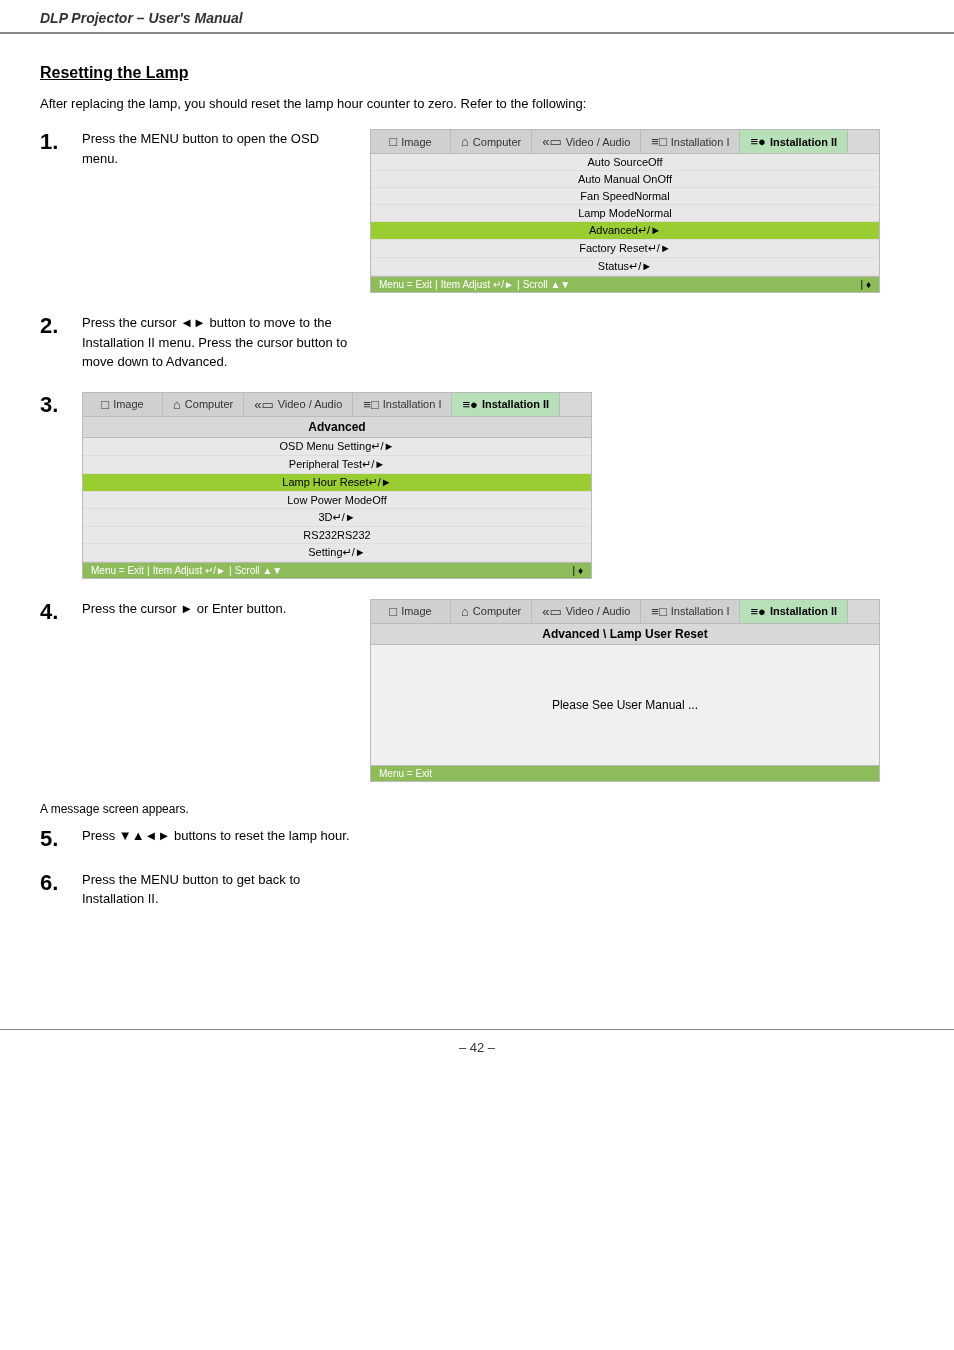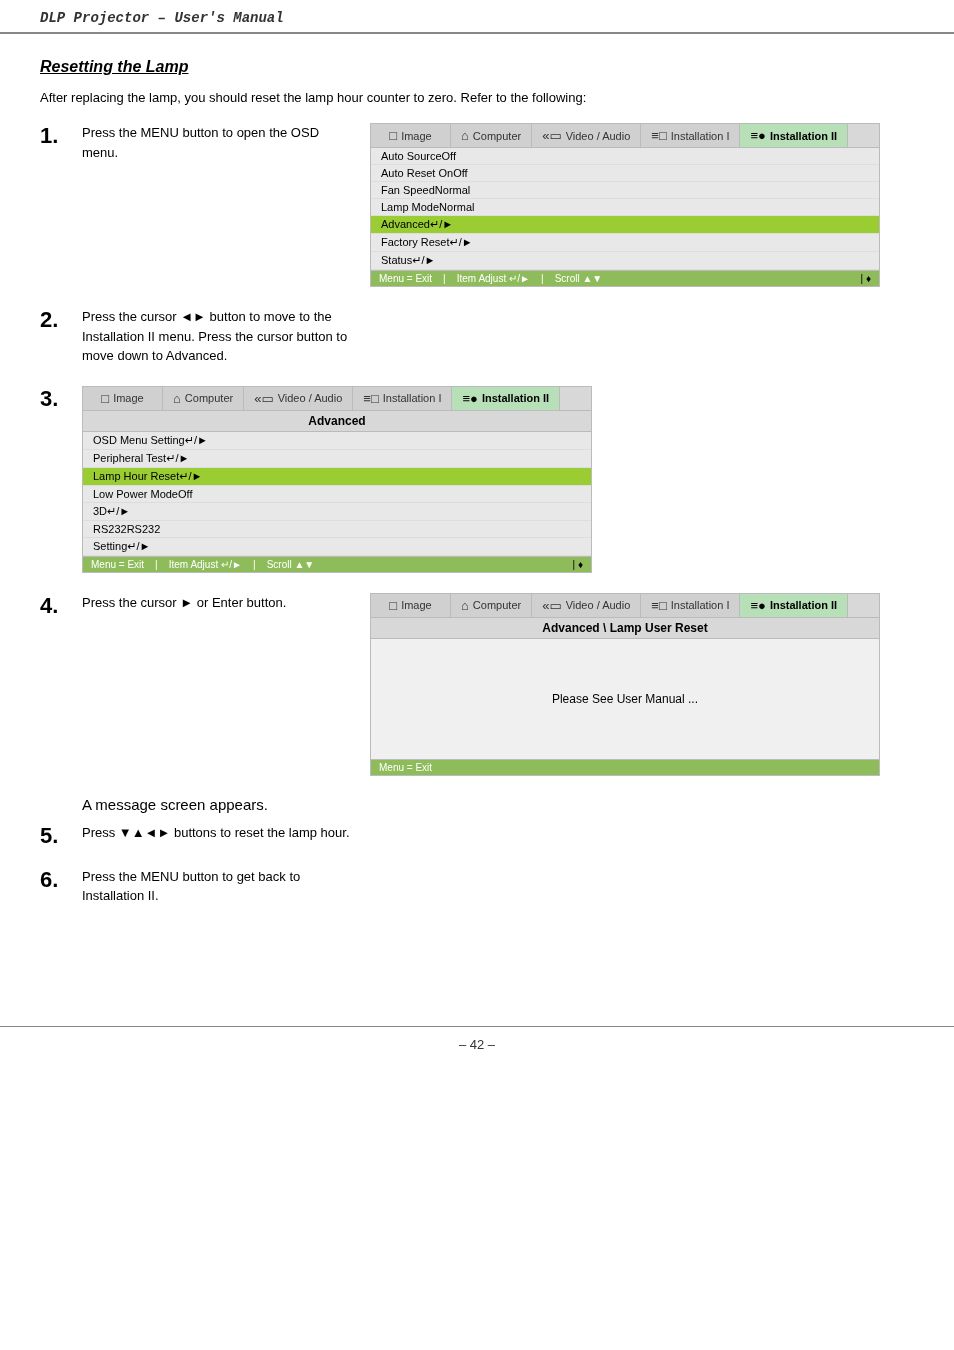--- a/index.html
+++ b/index.html
@@ -17,8 +17,7 @@
     .page-header {
       border-bottom: 2px solid #888;
       padding: 10px 40px 6px 40px;
-      margin-bottom: 14px;
-      font-family: Liberation Mono, monospace;
+      margin-bottom: 20px;
     }
     .page-header-title {
       font-style: italic;

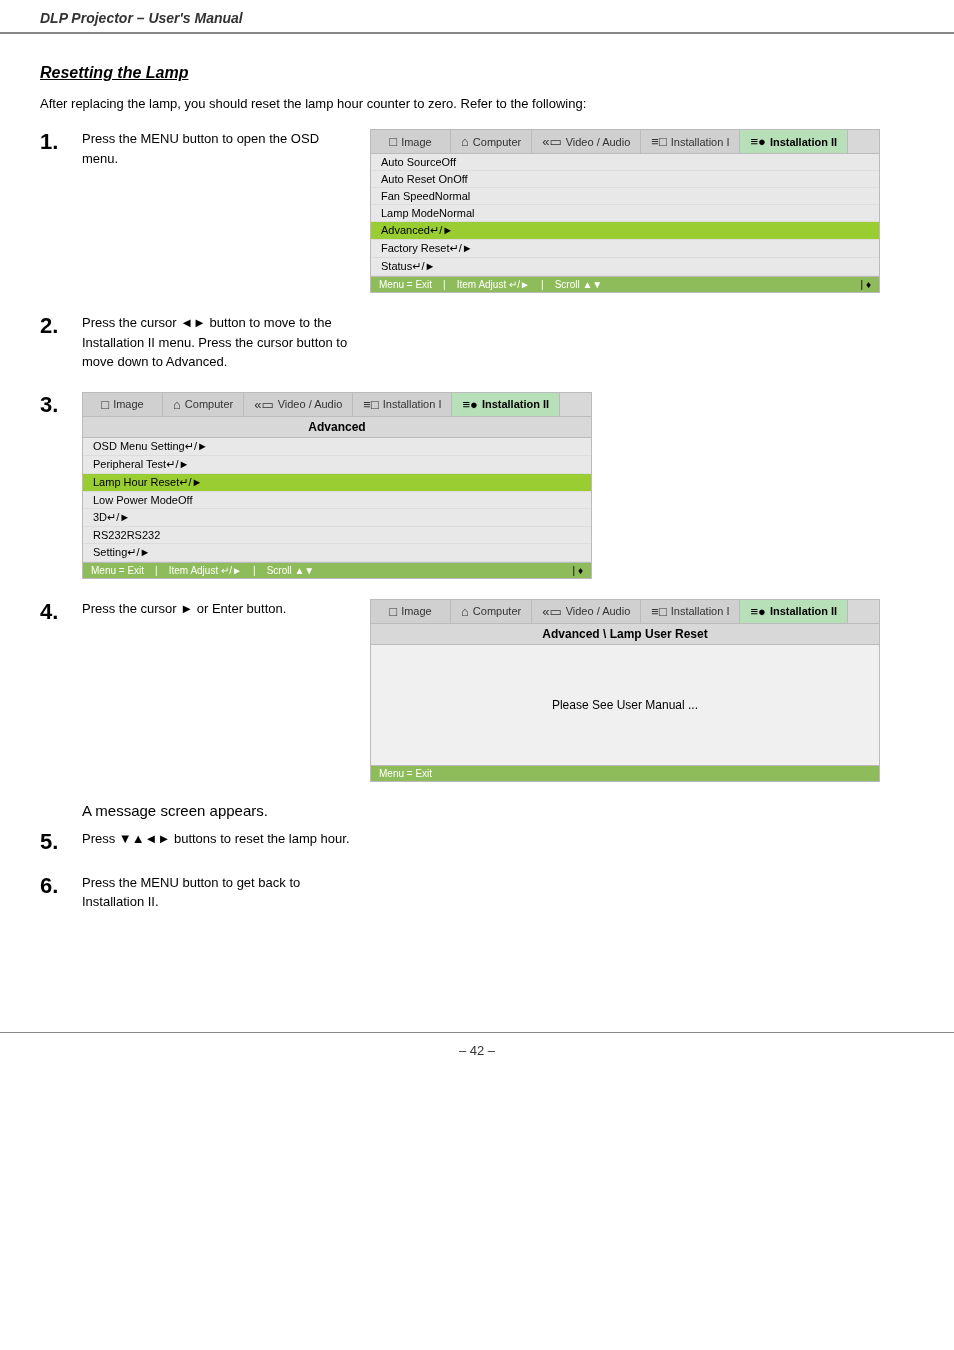--- a/index.html
+++ b/index.html
@@ -33,7 +33,6 @@
 
     
     .section-heading {
-      font-style: italic;
       font-weight: bold;
       font-size: 16px;
       text-decoration: underline;

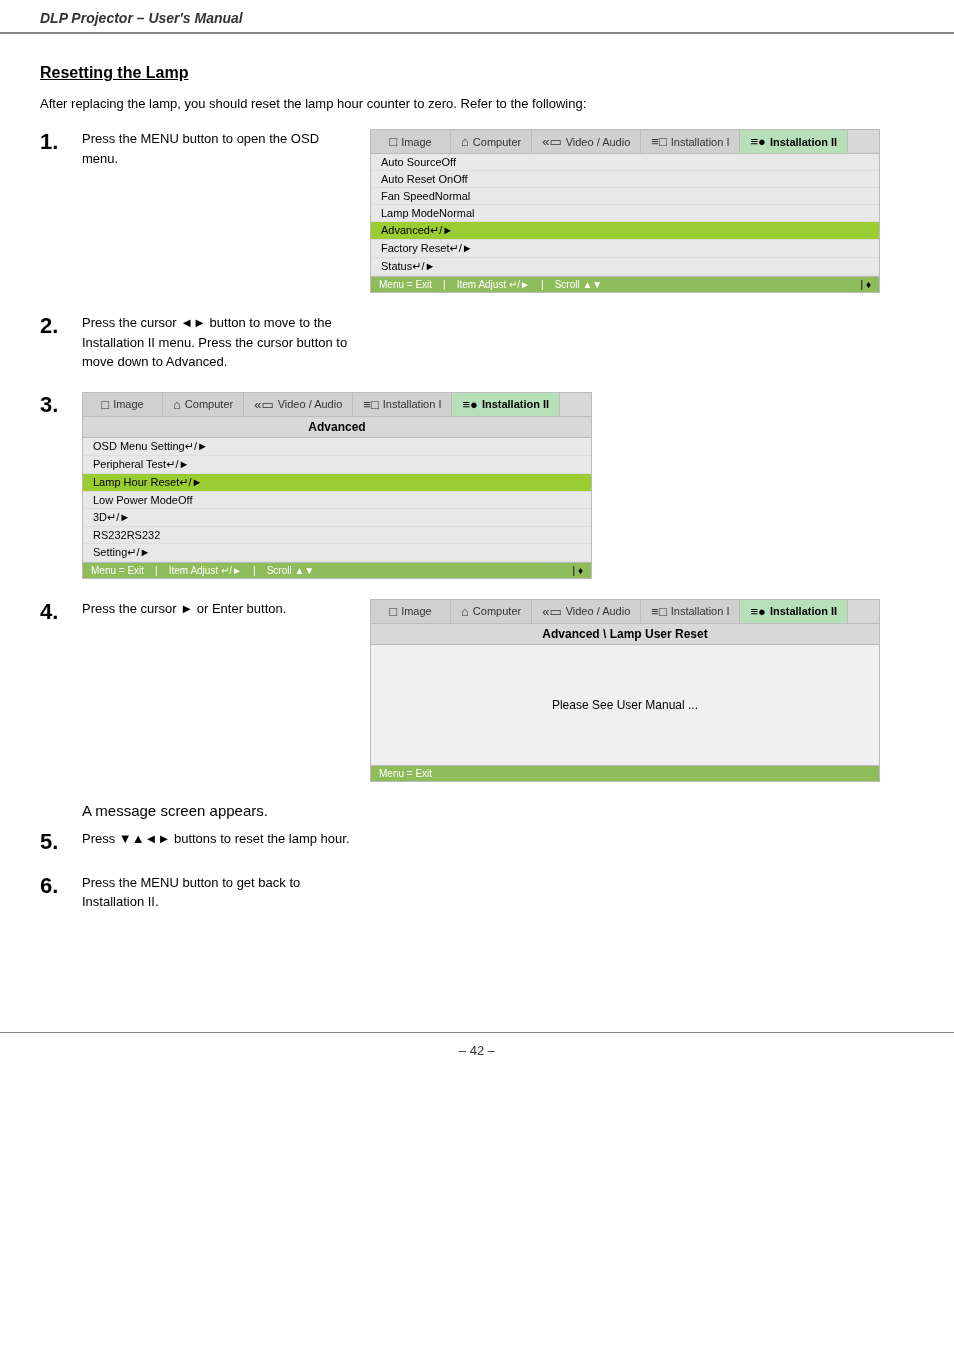--- a/index.html
+++ b/index.html
@@ -118,7 +118,7 @@
     }
     .osd-row {
       display: flex;
-      justify-content: flex-start;
+      justify-content: center;
       padding: 2px 10px;
       border-bottom: 1px solid #ddd;
       font-size: 11px;

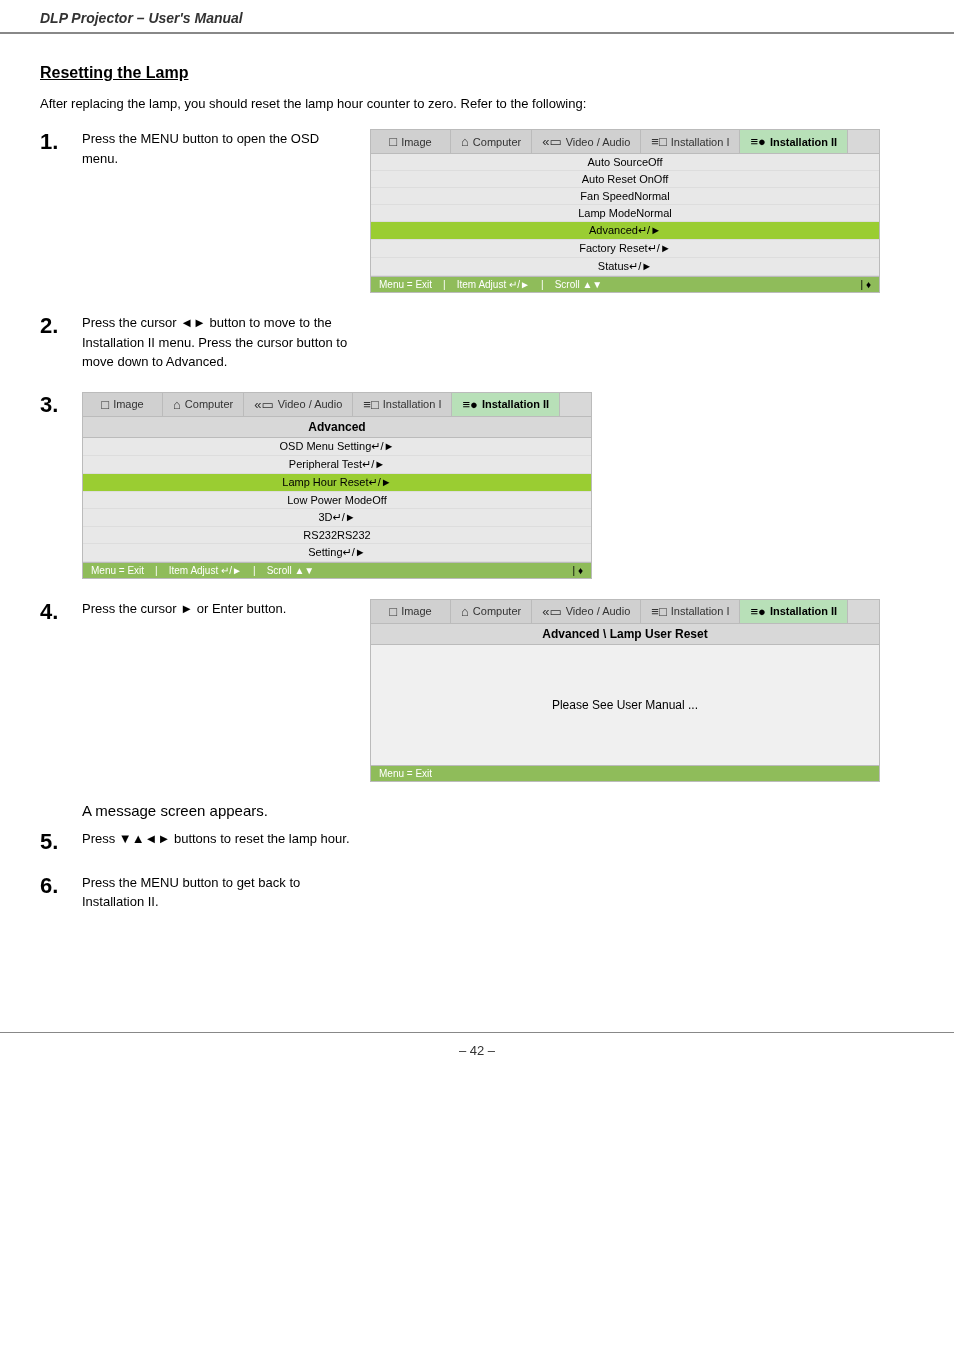--- a/index.html
+++ b/index.html
@@ -246,7 +246,7 @@
               <span>Off</span>
           </div>
           <div class="osd-row">
-            <span>Auto Reset On</span>
+            <span>Auto Manual On</span>
               <span>Off</span>
           </div>
           <div class="osd-row">

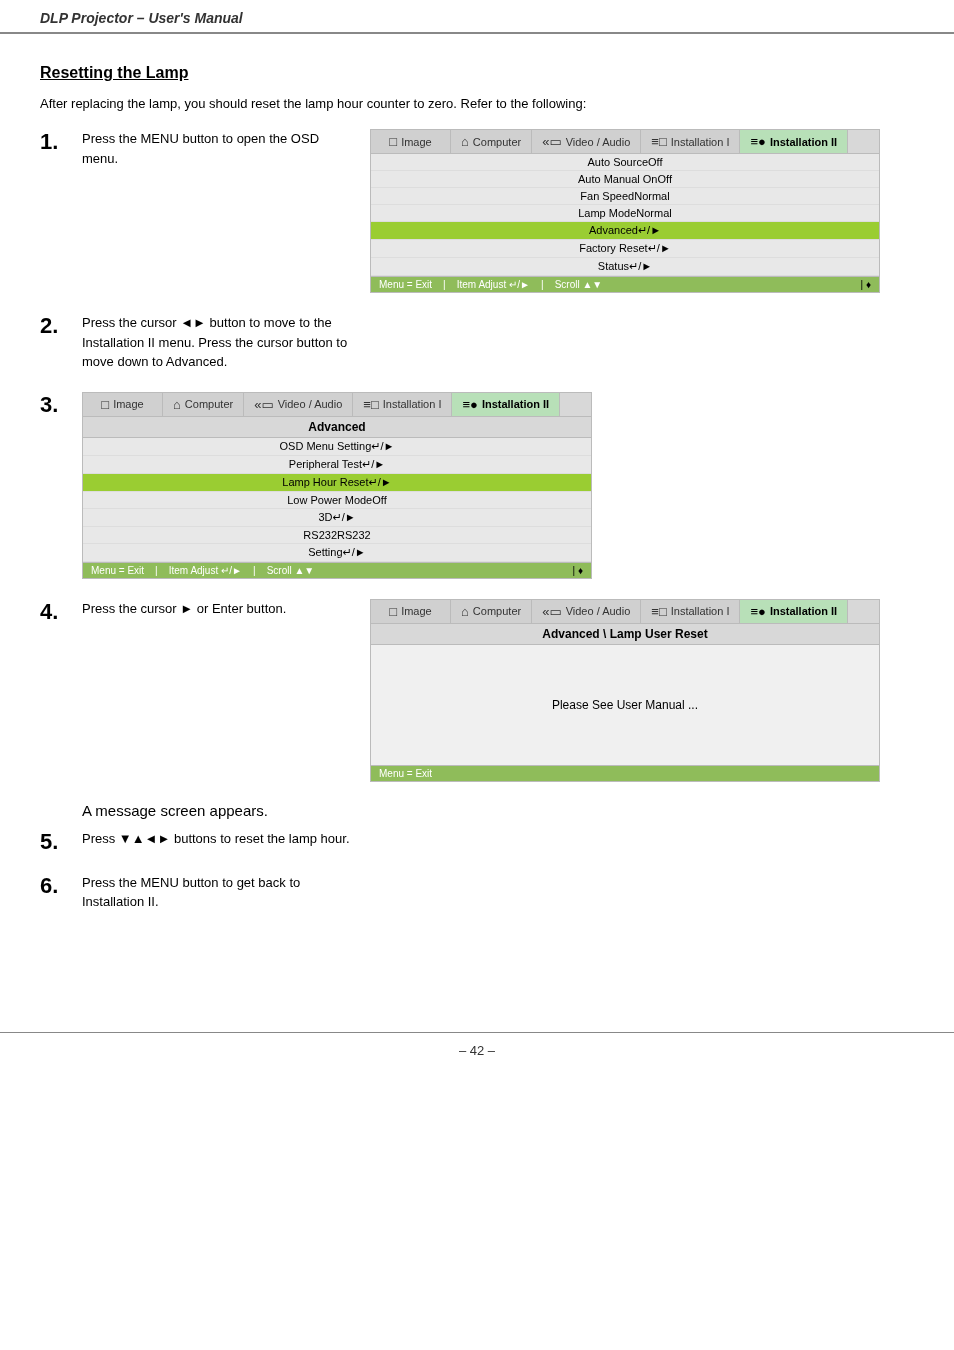--- a/index.html
+++ b/index.html
@@ -146,7 +146,6 @@
       background: #8fbc5a;
       padding: 2px 8px;
       font-size: 10px;
-      gap: 8px;
       border-top: 1px solid #bbb;
     }
     .osd-bottom-item {

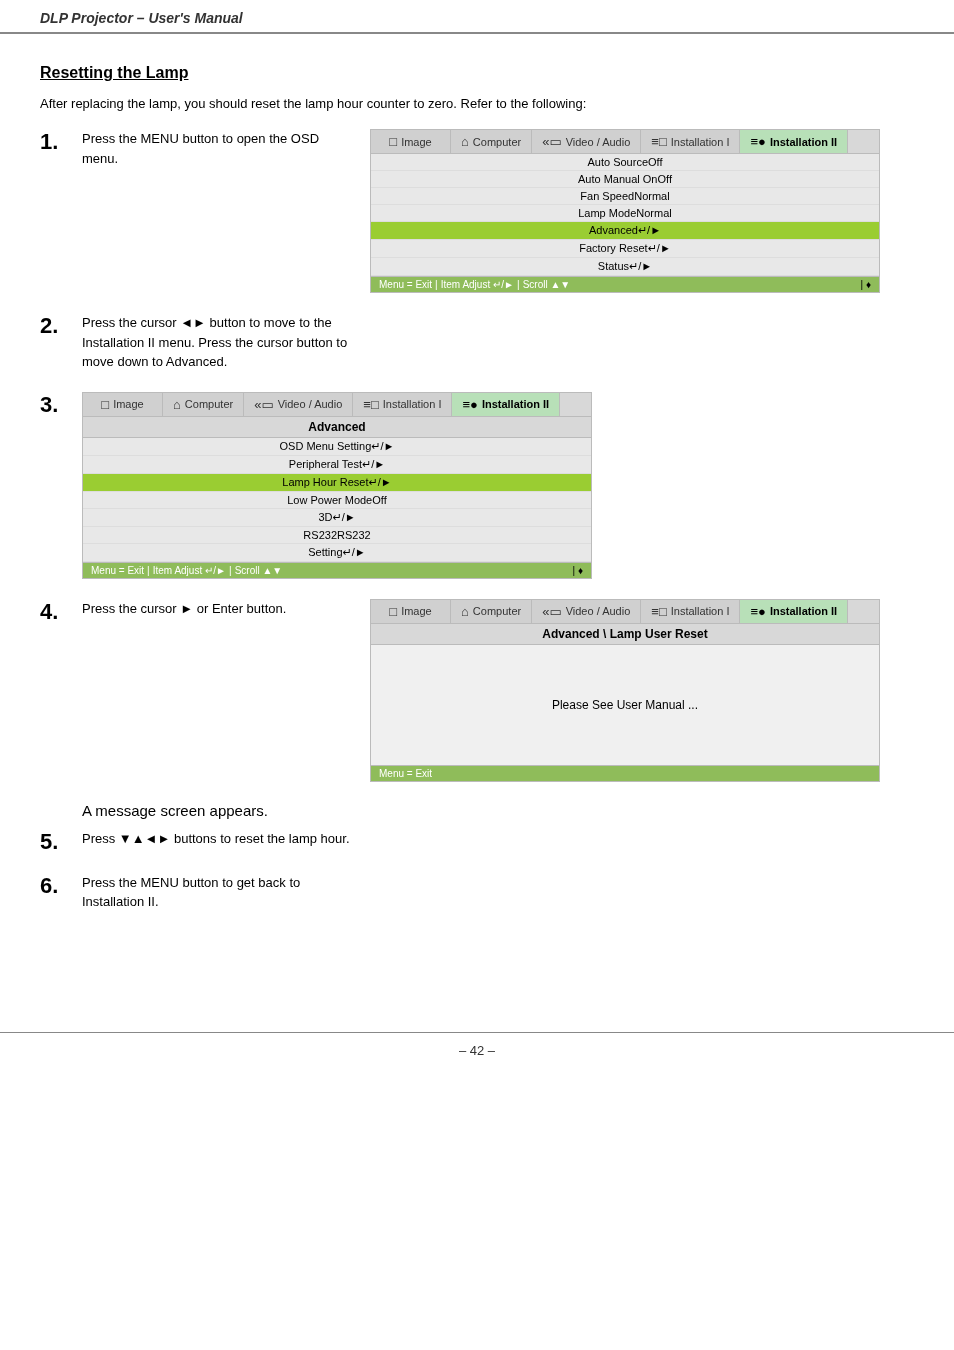--- a/index.html
+++ b/index.html
@@ -188,9 +188,8 @@
       margin-top: 60px;
     }
     .sub-text {
-      font-size: 15px;
+      font-size: 12px;
       margin-top: 8px;
-      margin-left: 42px;
       margin-bottom: 10px;
     }
   </style>

